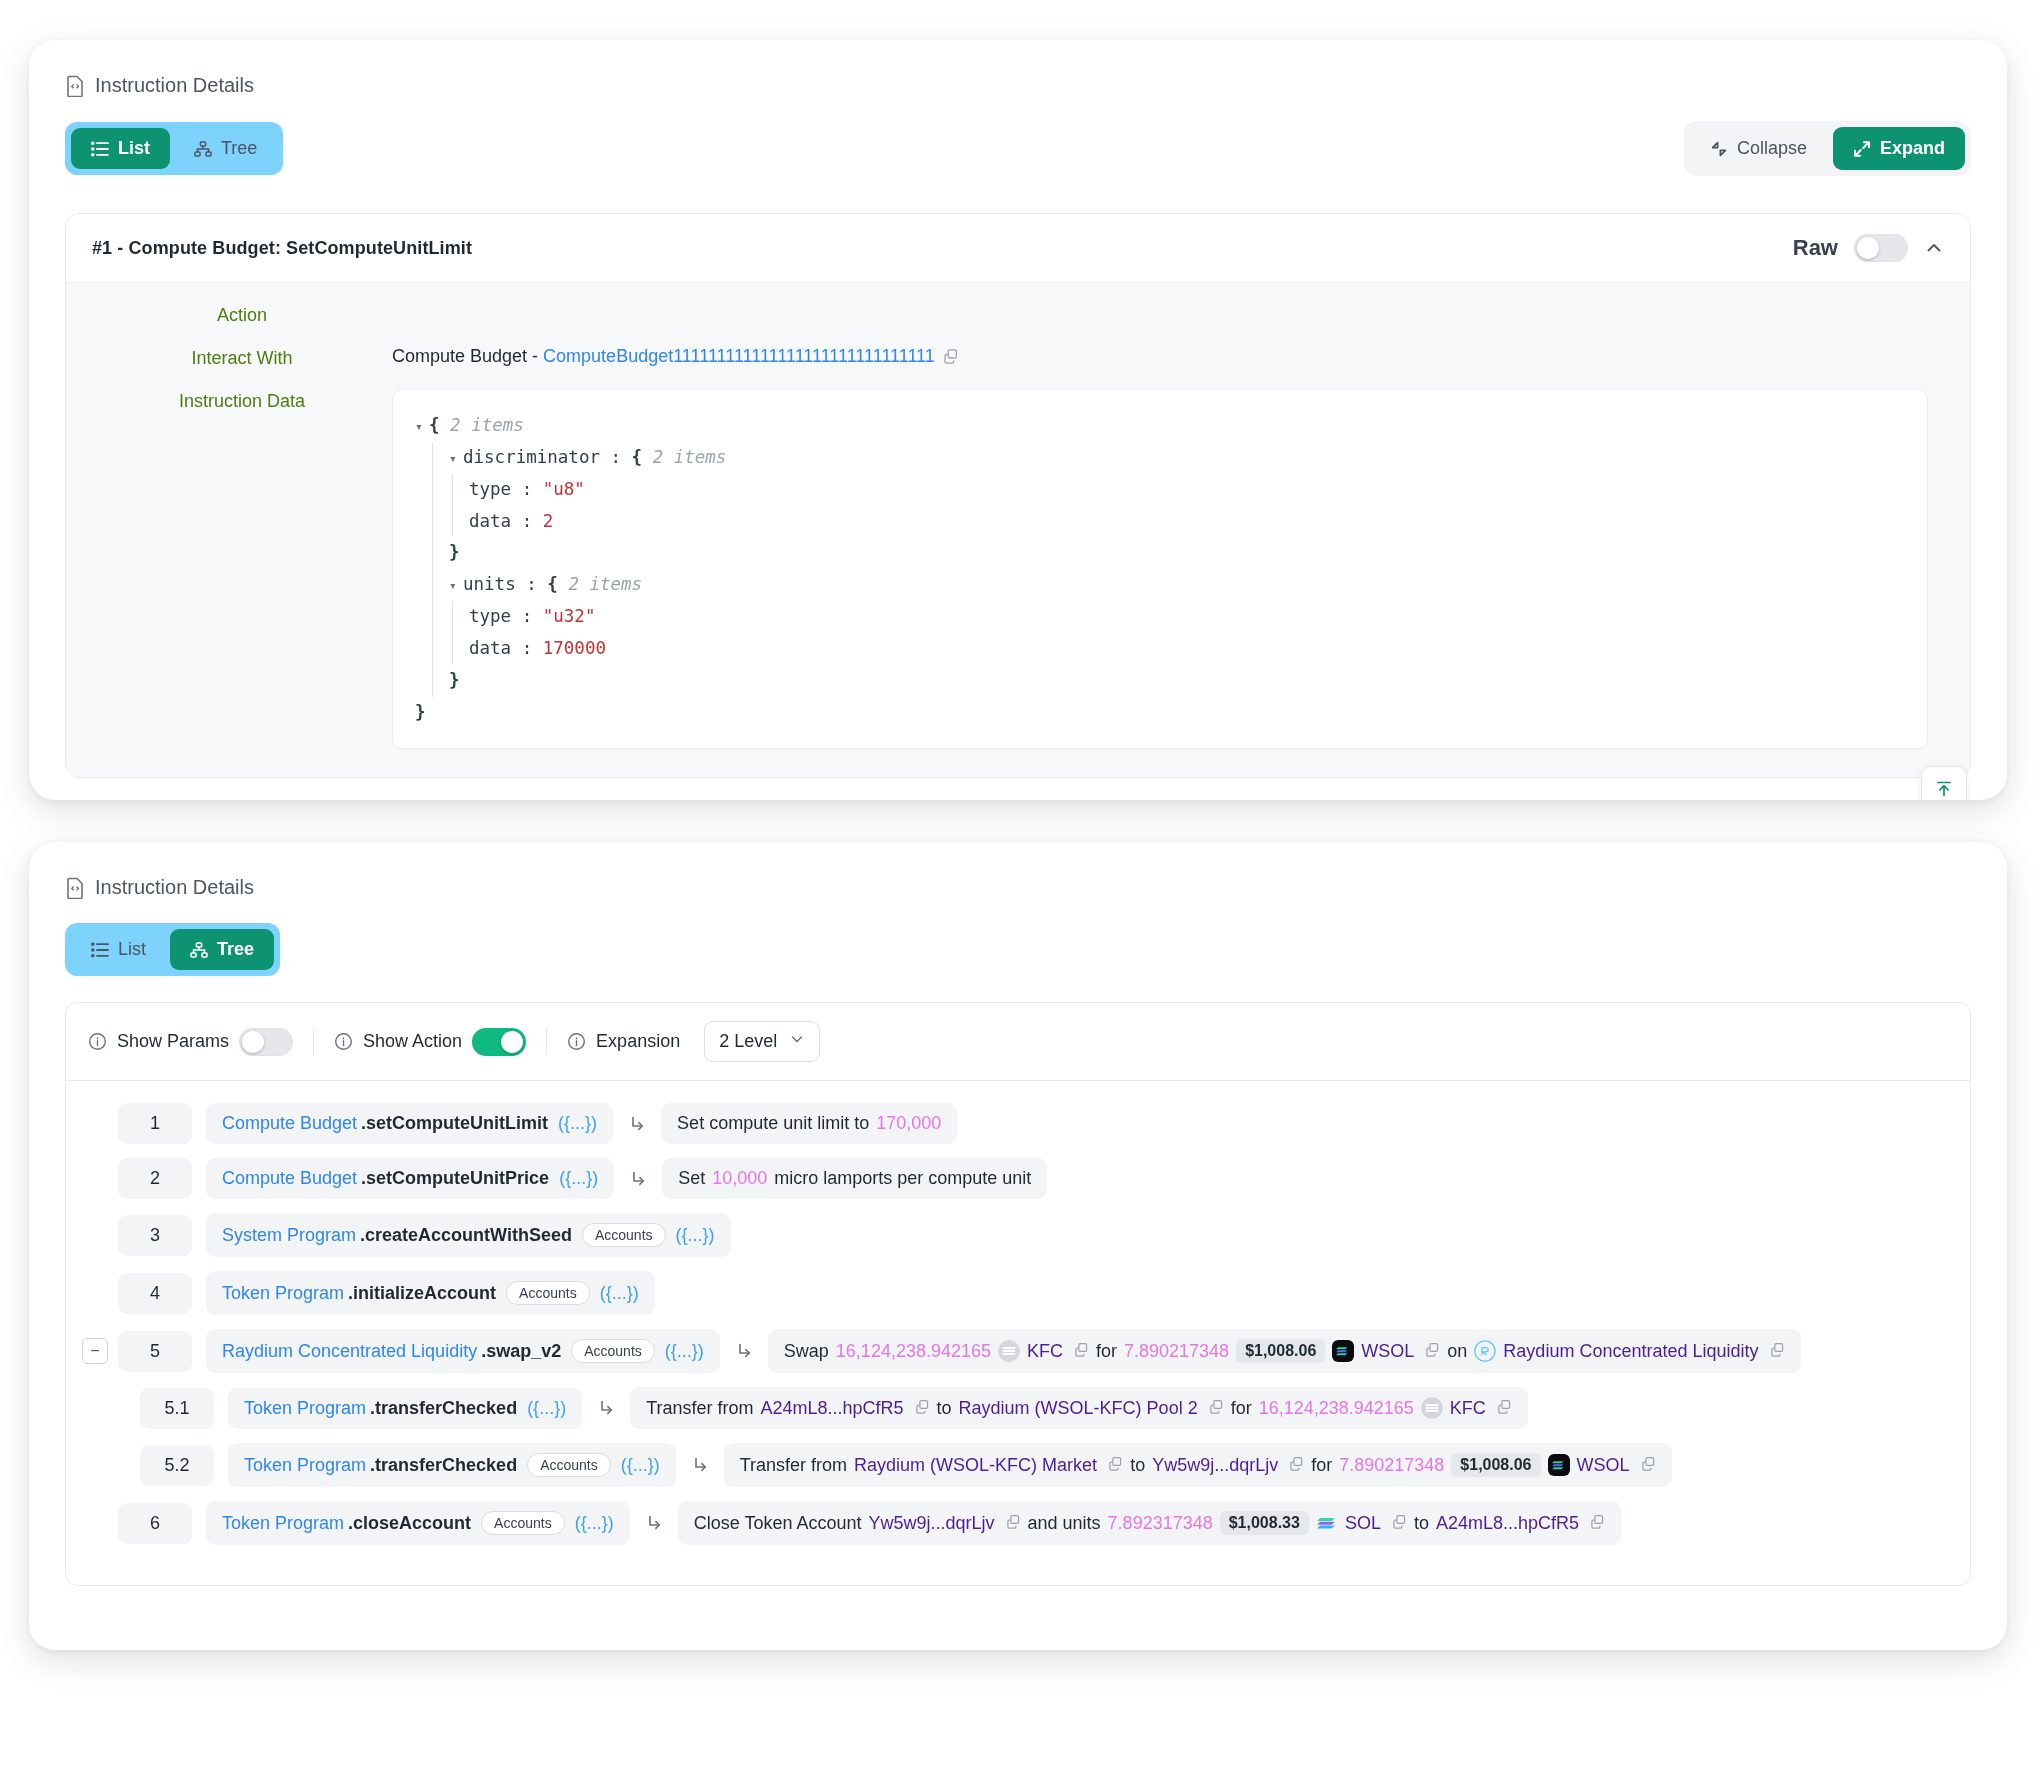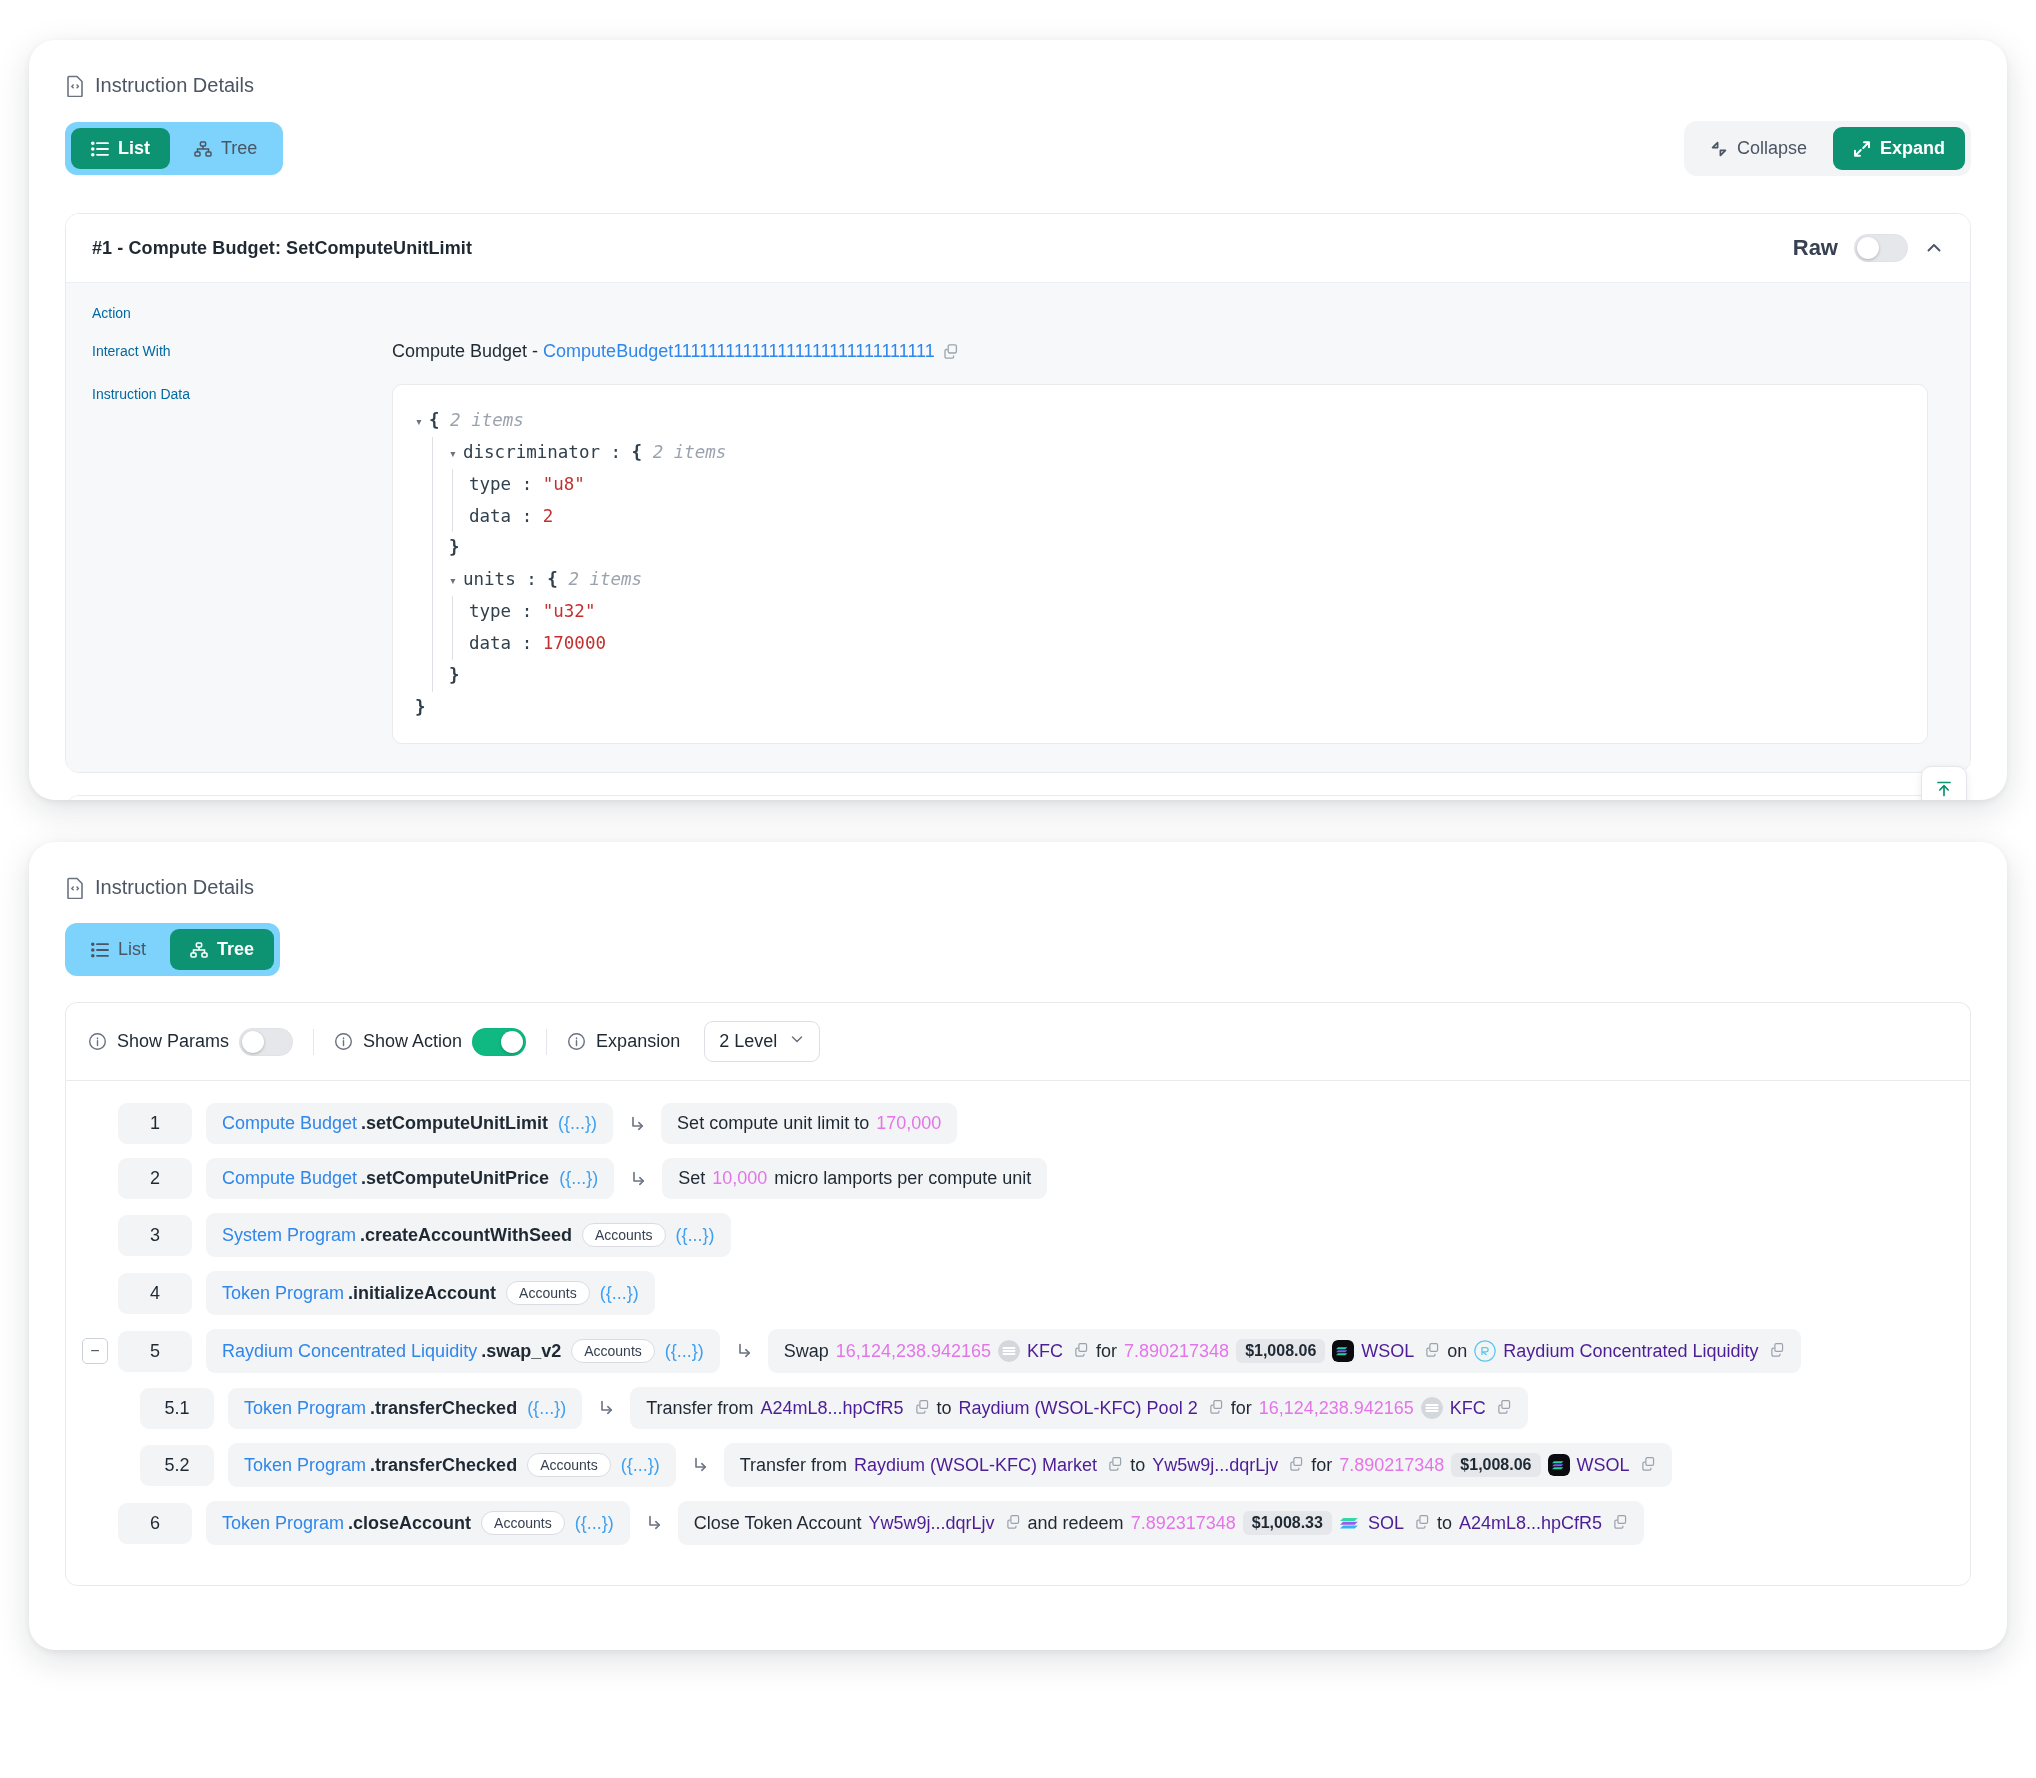--- a/index.html
+++ b/index.html
@@ -85,7 +85,7 @@
 
   .instr-body { background:#f7f8f9; padding:10px 0 18px 0; }
   .kv { display:flex; align-items:flex-start; padding:10px 26px; }
-  .kv-k { width:300px; flex:0 0 300px; font-size:14px; color:#0369a1; padding-top:2px; }
+  .kv-k { width:300px; flex:0 0 300px; font-size:18px; color:#4d7c0f; padding-top:2px;text-align:center; }
   .kv-v { flex:1 1 auto; font-size:18px; color:#1f2933; }
   .kv-v b { font-weight:700; }
   .addr { color:#2f86eb; }

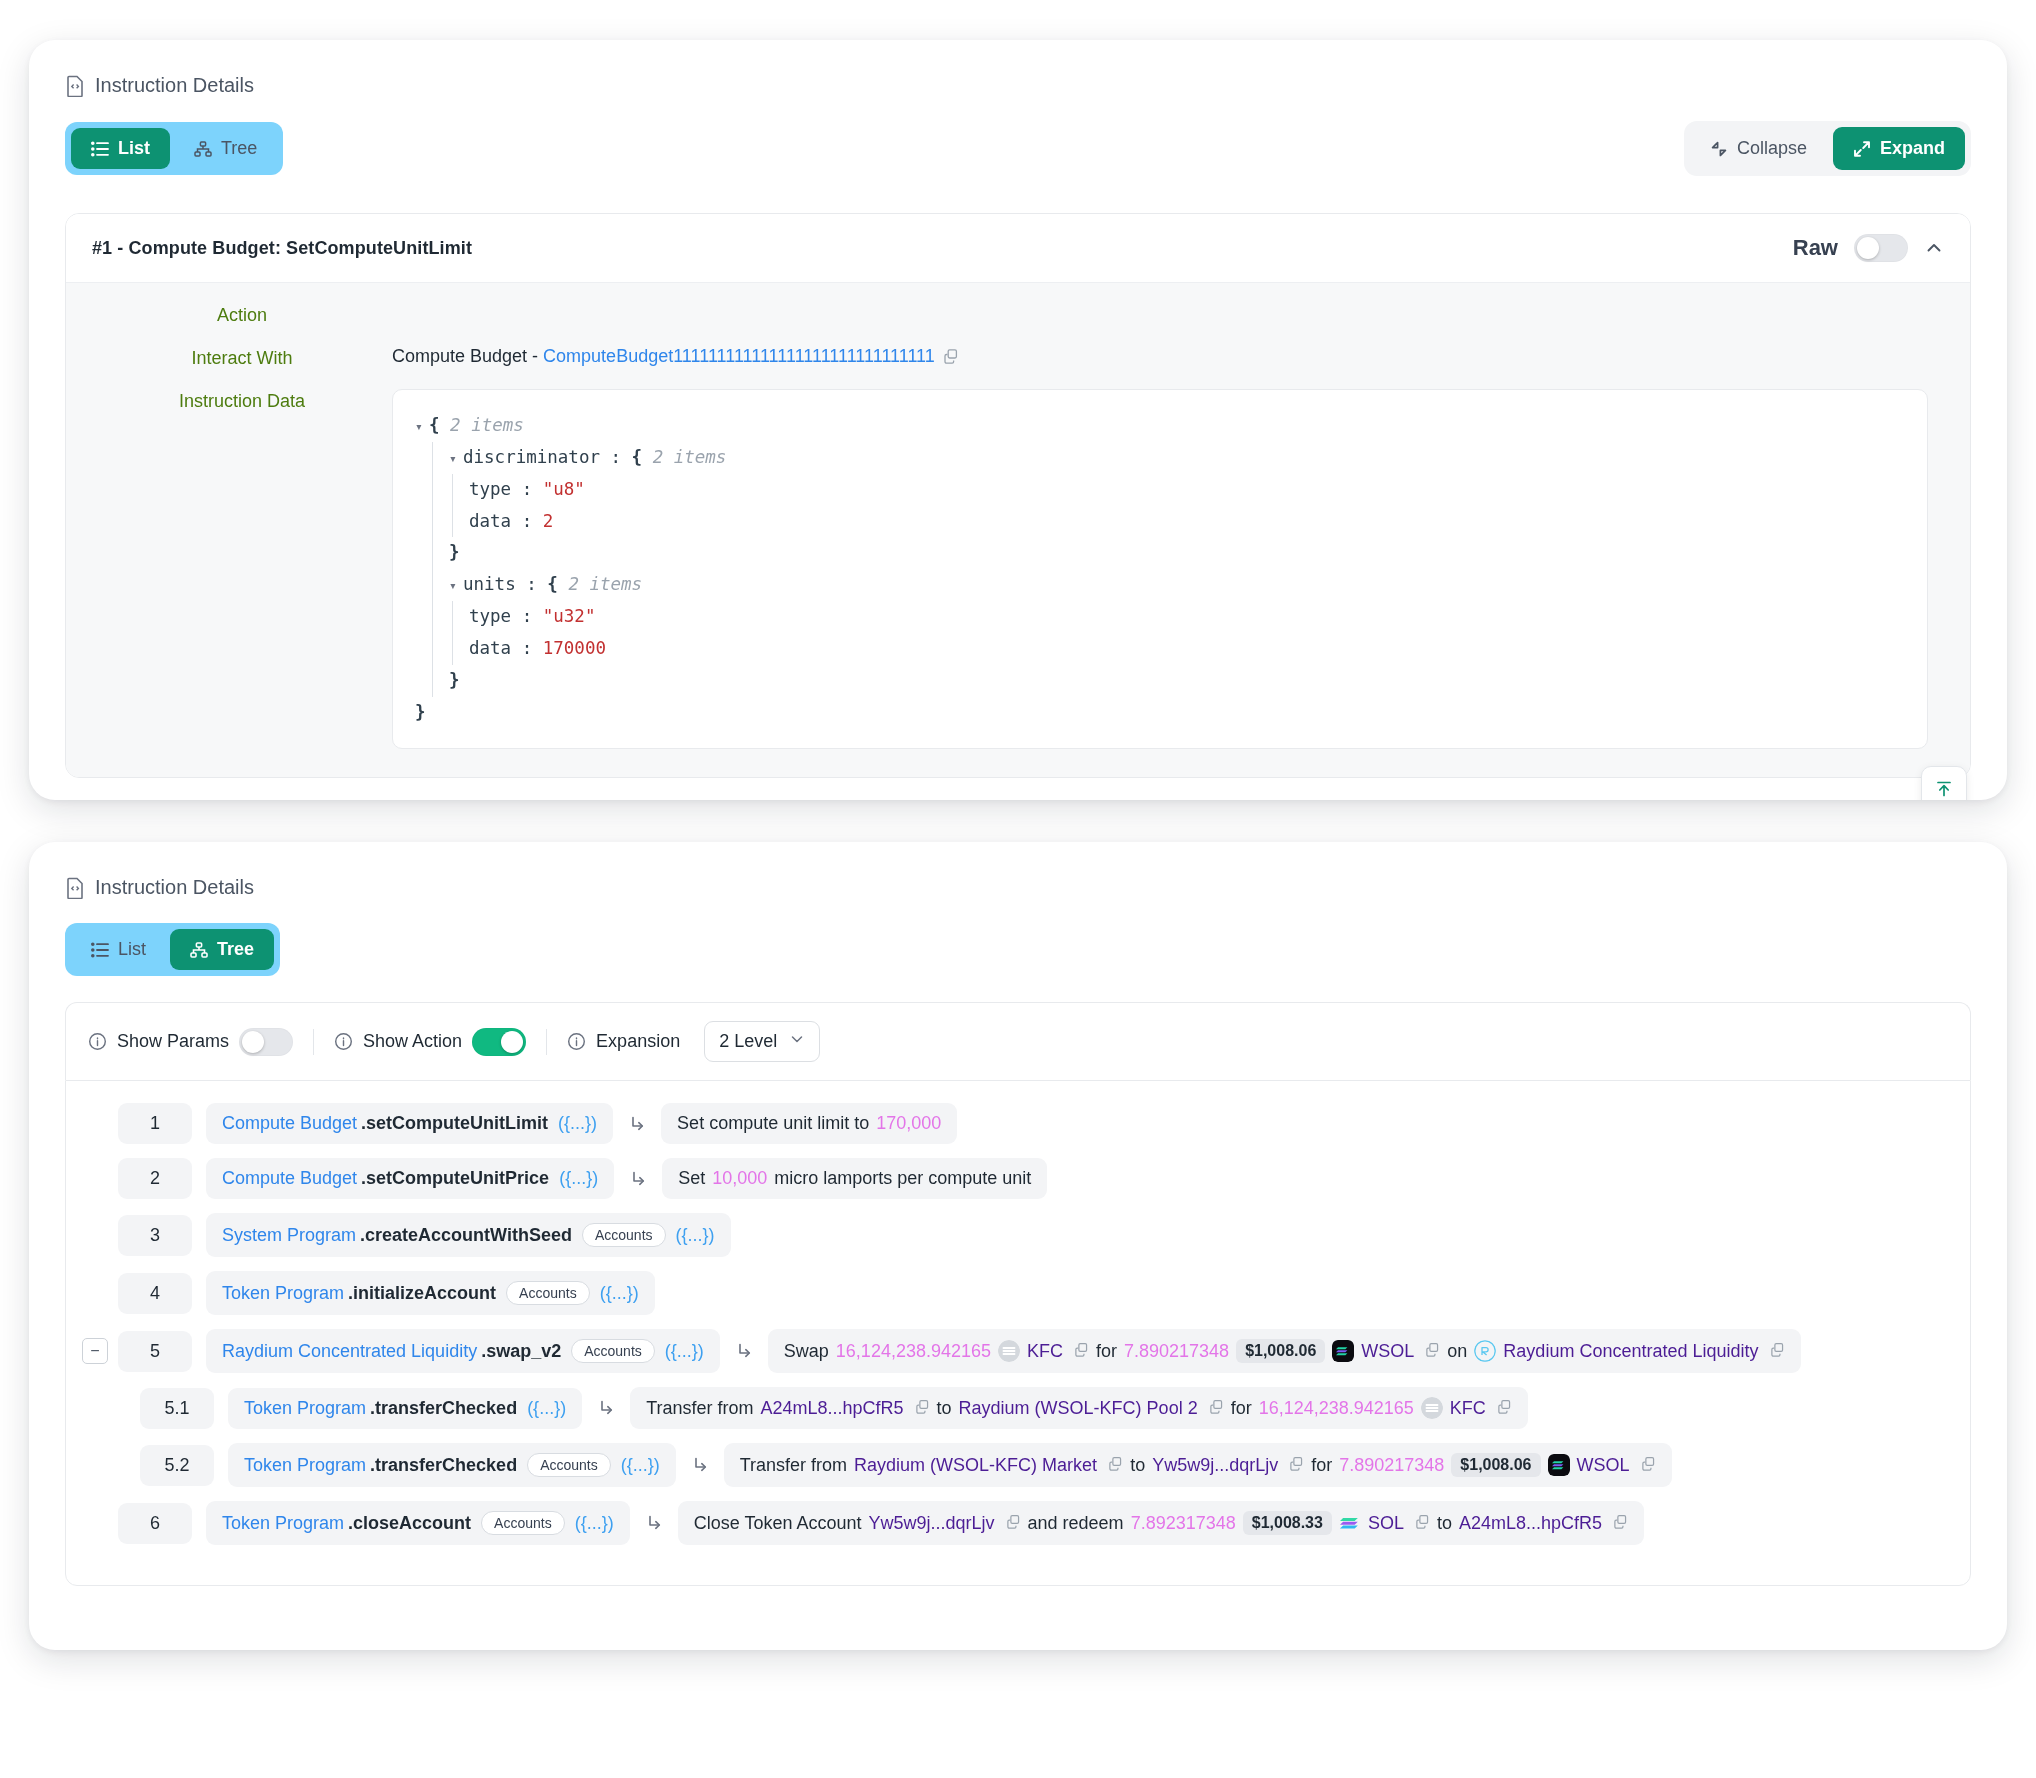--- a/index.html
+++ b/index.html
@@ -638,7 +638,7 @@
                     <rect x="5.2" y="1.8" width="8.2" height="8.2" rx="1.4"></rect>
                     <path d="M10.6 12.5v1.2a1.4 1.4 0 0 1-1.4 1.4H3.4A1.4 1.4 0 0 1 2 13.7V7.9a1.4 1.4 0 0 1 1.4-1.4h1.1"></path>
                   </svg></span>
-                <span> and redeem </span>
+                <span> and units </span>
                 <span class="amt">7.892317348</span>
                 <span class="usd">$1,008.33</span>
                 <span class="tok-ico" style="border-radius:0">

